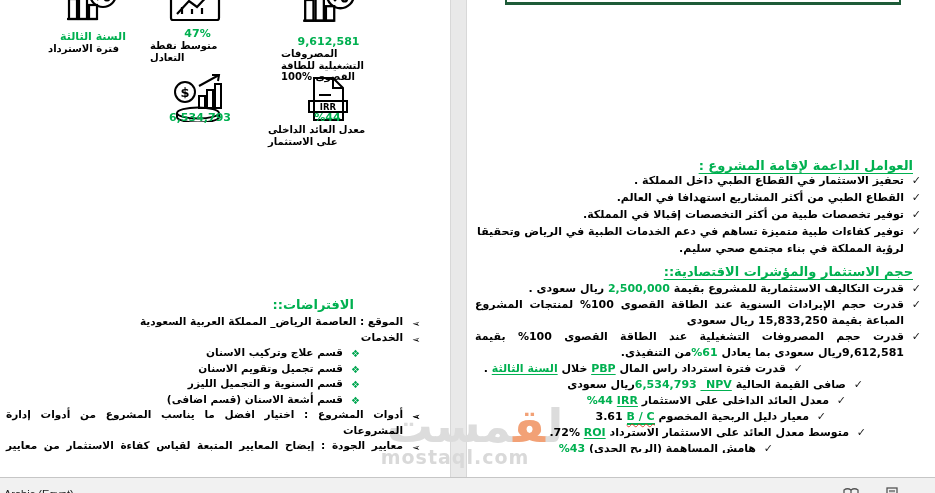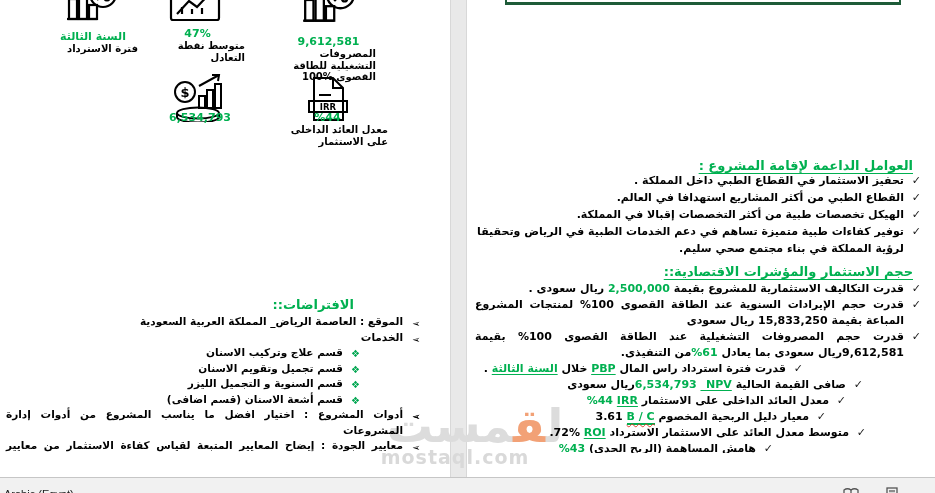--- a/index.html
+++ b/index.html
@@ -21,7 +21,7 @@
   
   .metric-icon{position:absolute;}
   .m-value{position:absolute;color:#00B050;font-weight:bold;font-size:11px;text-align:center;z-index:2;}
-  .m-label{position:absolute;color:#000;font-weight:bold;font-size:10px;line-height:11.5px;text-align:right;direction:rtl;z-index:2;}
+  .m-label{position:absolute;color:#000;font-weight:bold;font-size:10px;line-height:11.5px;text-align:left;direction:rtl;z-index:2;}
   .mi1{left:64px;top:-27px;}  .mv1{left:48px;top:30px;width:90px;}  .ml1{left:48px;top:43px;width:90px;}
   .mi2{left:166px;top:-29px;} .mv2{left:150px;top:27px;width:95px;} .ml2{left:150px;top:40px;width:95px;}
   .mi3{left:300px;top:-27px;} .mv3{left:281px;top:35px;width:95px;} .ml3{left:281px;top:48px;width:95px;}

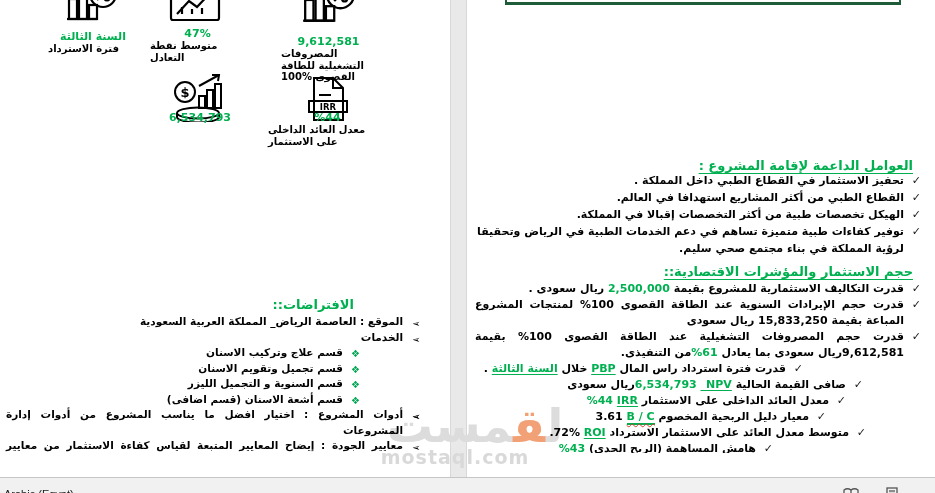--- a/index.html
+++ b/index.html
@@ -181,7 +181,7 @@
     <ul class="doclist s1-list" id="sec0">
         <li><span class="marker mk-check">✓</span><span>تحفيز الاستثمار في القطاع الطبي داخل المملكة .</span></li>
         <li><span class="marker mk-check">✓</span><span>القطاع الطبي من أكثر المشاريع استهدافا في العالم.</span></li>
-        <li><span class="marker mk-check">✓</span><span>الهيكل تخصصات طبية من أكثر التخصصات إقبالا في المملكة.</span></li>
+        <li><span class="marker mk-check">✓</span><span>توفير تخصصات طبية من أكثر التخصصات إقبالا في المملكة.</span></li>
         <li><span class="marker mk-check">✓</span><span>توفير كفاءات طبية متميزة تساهم في دعم الخدمات الطبية في الرياض وتحقيقا لرؤية المملكة في بناء مجتمع صحي سليم.</span></li>
       </ul>
 

